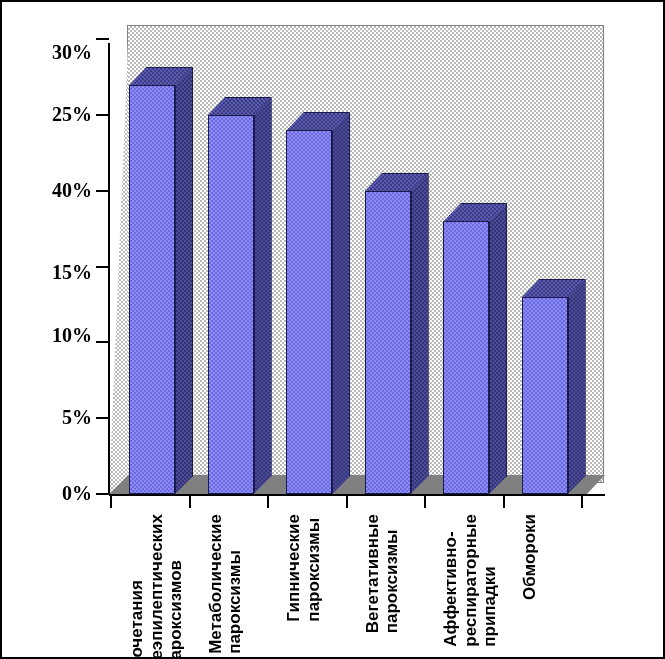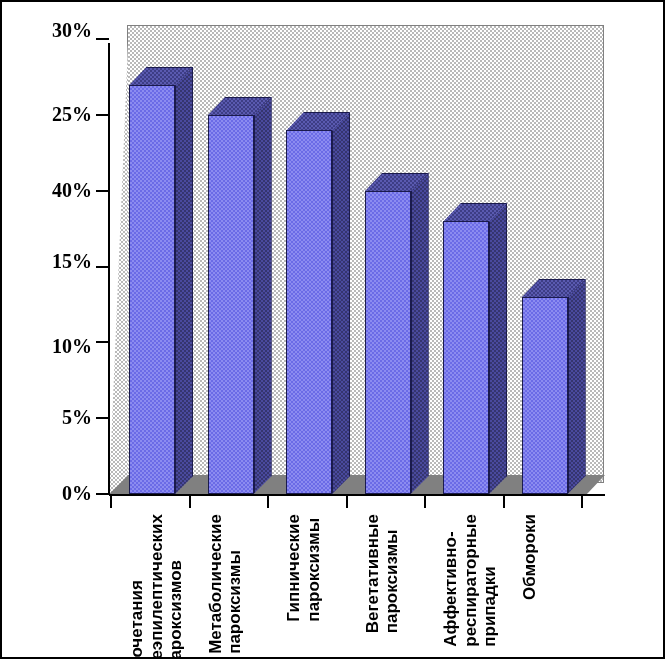--- a/index.html
+++ b/index.html
@@ -217,7 +217,7 @@
       <div class="y-tick-label" style="top: 249px; text-align: right;">15%</div>
       <div class="y-tick-label" style="top: 177.667px;">40%</div>
       <div class="y-tick-label" style="top: 101.833px; margin-left: 37px;">25%</div>
-      <div class="y-tick-label" style="top: 18px;">30%</div>
+      <div class="y-tick-label" style="top: 40px;">30%</div>
     </div>
 
   <div id="x-ticks-layer">

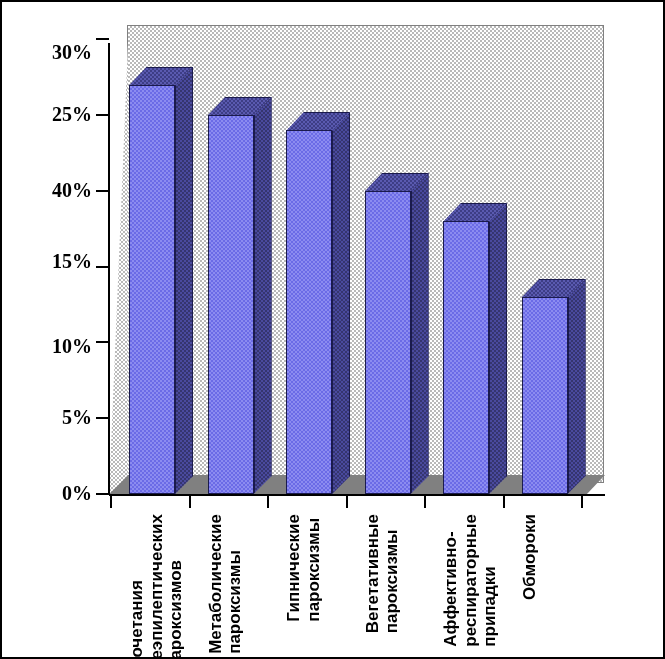--- a/index.html
+++ b/index.html
@@ -214,7 +214,7 @@
       <div class="y-tick-label" style="top: 481px;">0%</div>
       <div class="y-tick-label" style="top: 405.167px;">5%</div>
       <div class="y-tick-label" style="top: 334px;">10%</div>
-      <div class="y-tick-label" style="top: 249px; text-align: right;">15%</div>
+      <div class="y-tick-label" style="top: 260px; text-align: right;">15%</div>
       <div class="y-tick-label" style="top: 177.667px;">40%</div>
       <div class="y-tick-label" style="top: 101.833px; margin-left: 37px;">25%</div>
       <div class="y-tick-label" style="top: 40px;">30%</div>

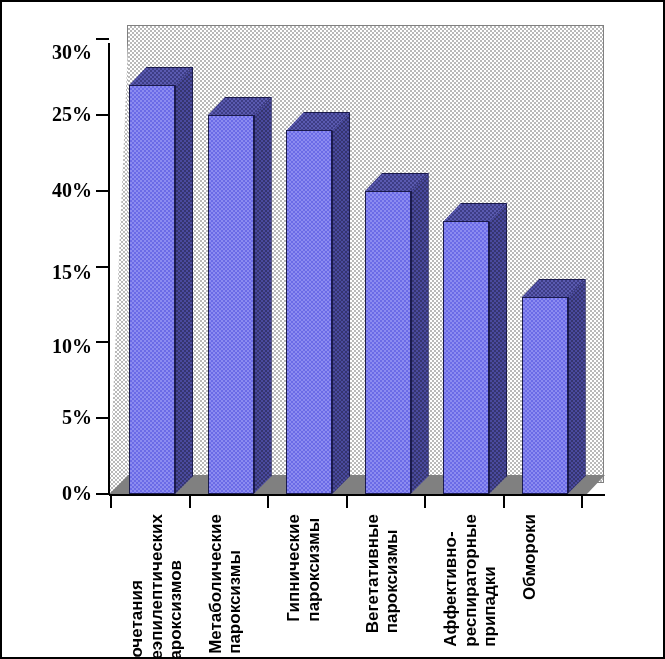--- a/index.html
+++ b/index.html
@@ -213,7 +213,7 @@
   <div id="y-tick-labels">
       <div class="y-tick-label" style="top: 481px;">0%</div>
       <div class="y-tick-label" style="top: 405.167px;">5%</div>
-      <div class="y-tick-label" style="top: 334px;">10%</div>
+      <div class="y-tick-label" style="top: 323px;">10%</div>
       <div class="y-tick-label" style="top: 260px; text-align: right;">15%</div>
       <div class="y-tick-label" style="top: 177.667px;">40%</div>
       <div class="y-tick-label" style="top: 101.833px; margin-left: 37px;">25%</div>

